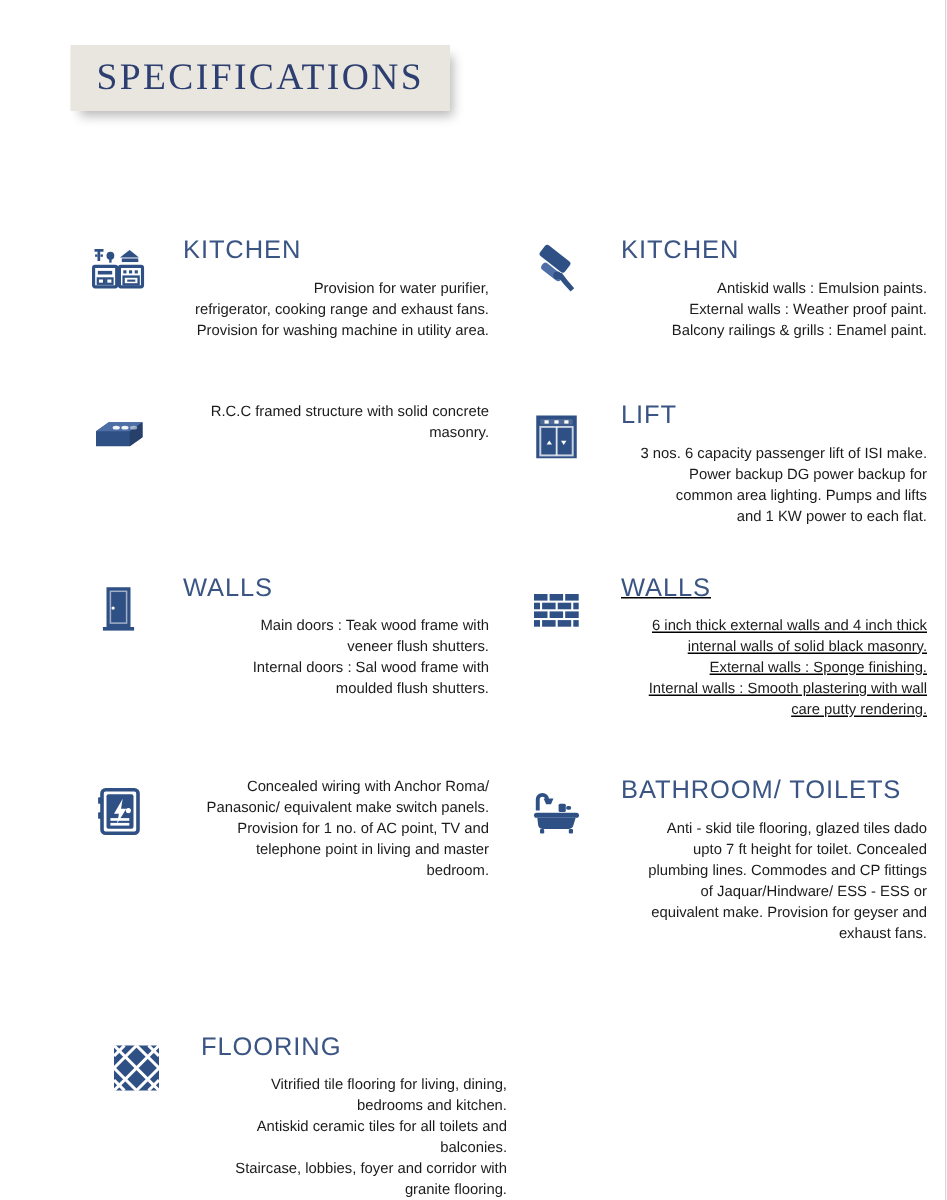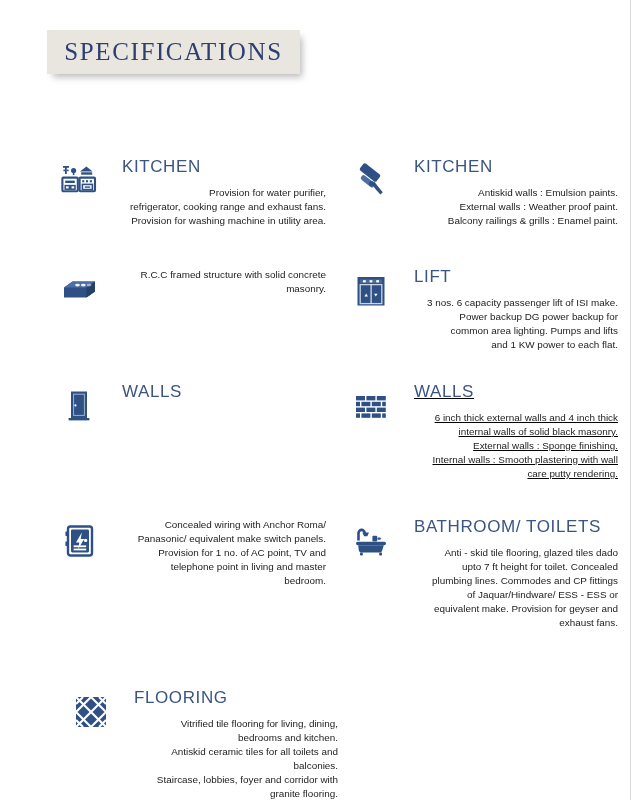--- a/index.html
+++ b/index.html
@@ -164,6 +164,12 @@
         </div>
         <div class="sec-body">
           <div class="sec-title">WALLS</div>
+          <div class="sec-lines">
+            <div>Main doors : Teak wood frame with</div>
+            <div>veneer flush shutters.</div>
+            <div>Internal doors : Sal wood frame with</div>
+            <div>moulded flush shutters.</div>
+          </div>
         </div>
       </div>
       <div class="section" style="position: absolute; top: 360px; left: 0px; width: 268px;">

